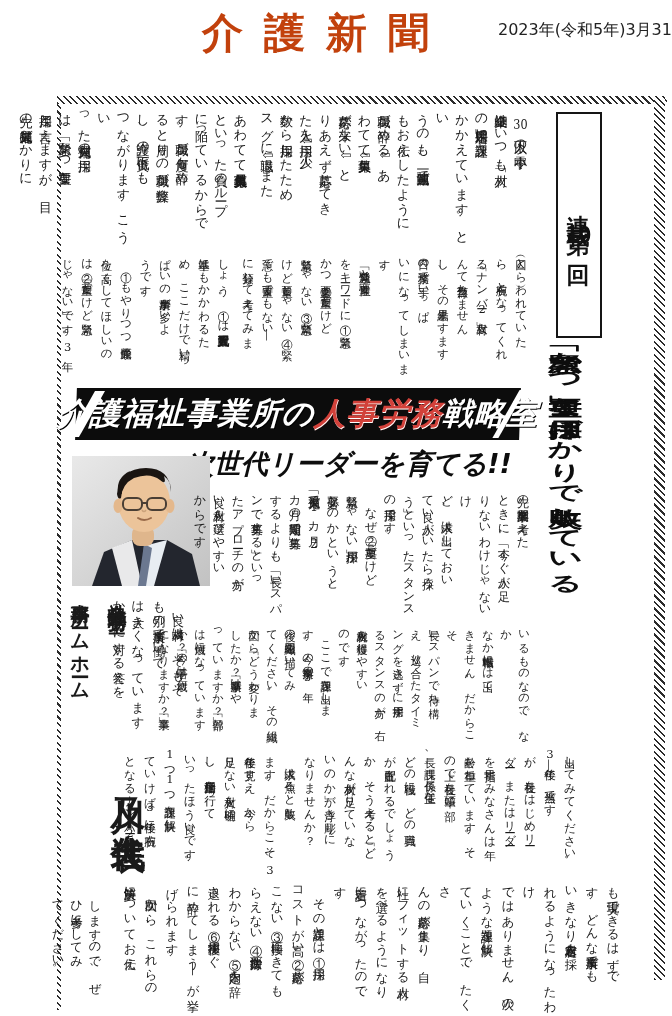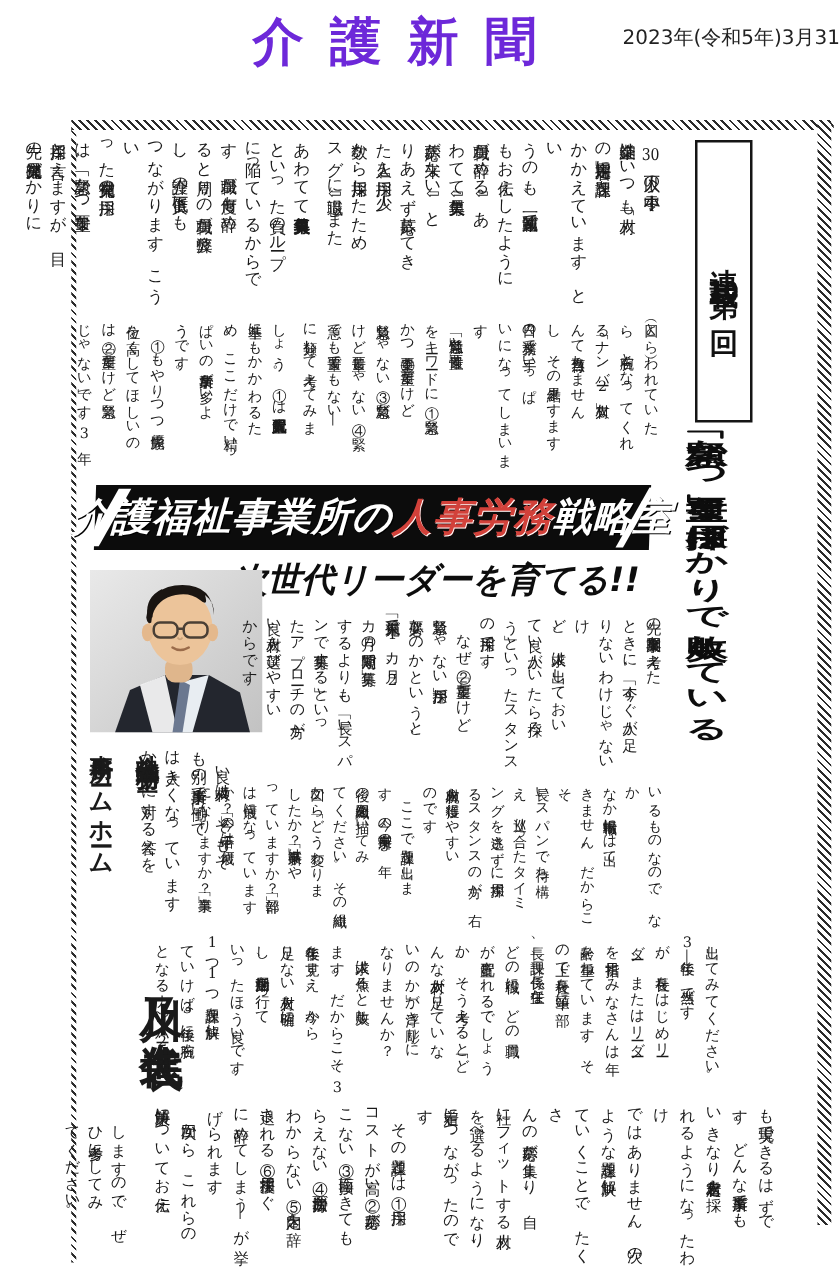--- a/index.html
+++ b/index.html
@@ -8,7 +8,7 @@
 
   
   .logo{position:absolute;left:202px;top:6px;font-size:41px;font-weight:900;
-        letter-spacing:21px;color:#6d28d9;font-family:"DejaVu Serif",serif;white-space:nowrap;}
+        letter-spacing:21px;color:#c2410c;font-family:"DejaVu Serif",serif;white-space:nowrap;}
   .date{position:absolute;left:498px;top:20px;font-size:16px;color:#222;
         font-family:"DejaVu Sans",sans-serif;white-space:nowrap;}
 

